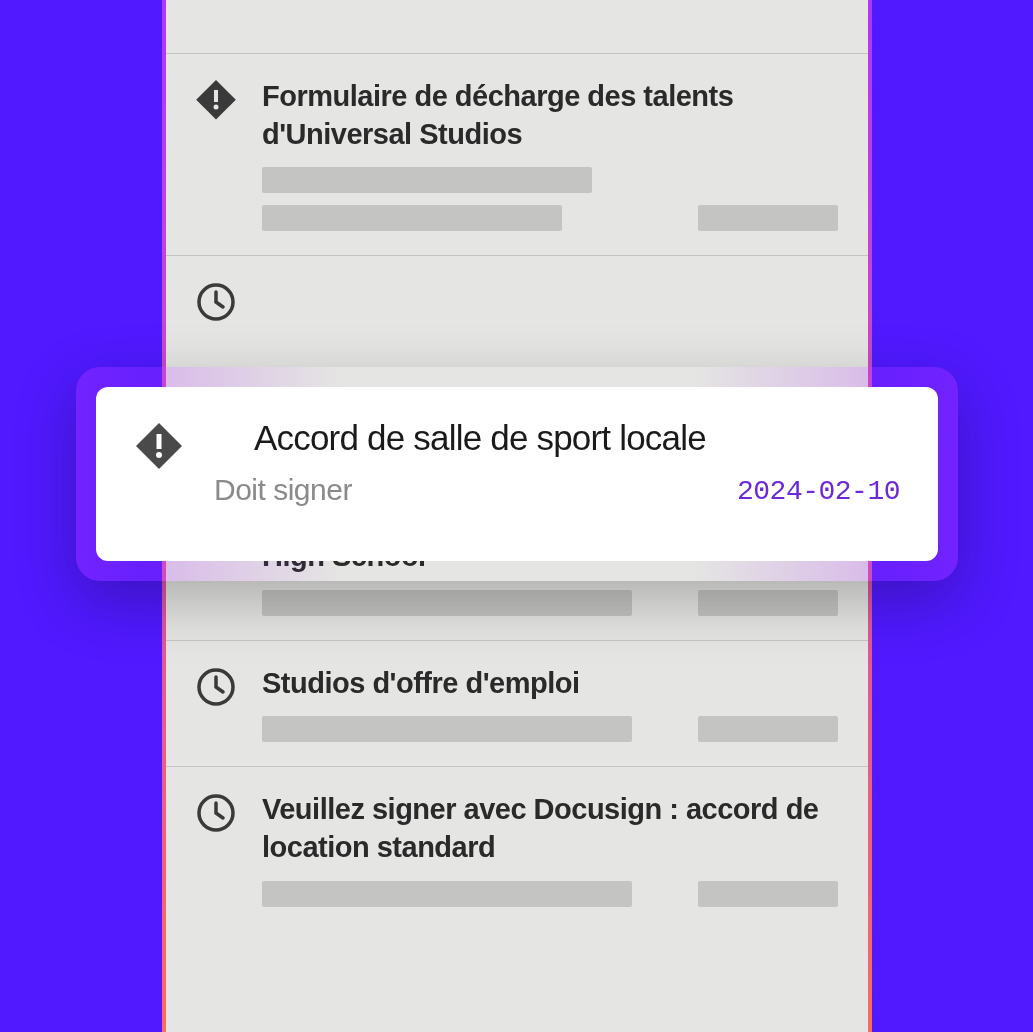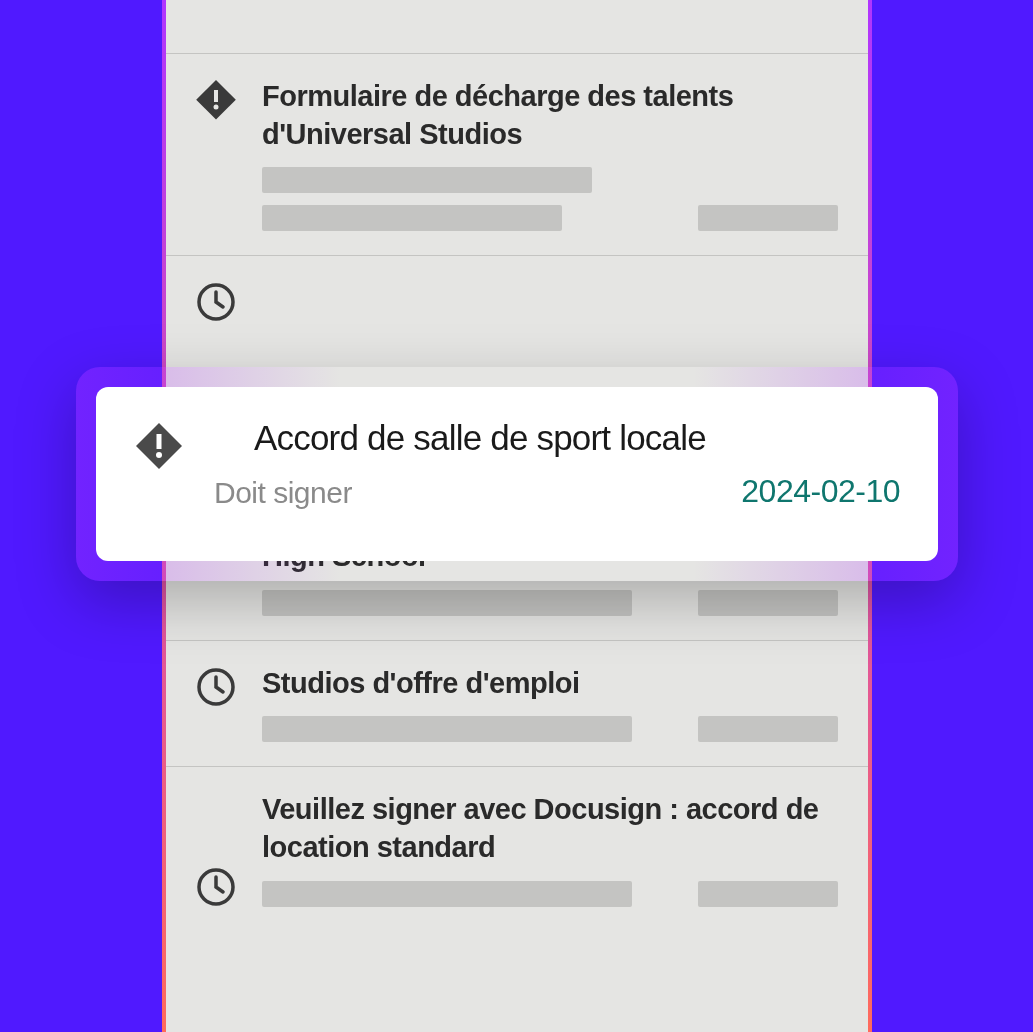--- a/index.html
+++ b/index.html
@@ -154,9 +154,10 @@
     }
     
     .featured-date {
-      font-size: 32px;
-      color: #0f766e;
+      font-size: 28px;
+      color: #6d28d9;
       letter-spacing: -0.5px;
+      font-family: Liberation Mono, monospace;
     }
     
     

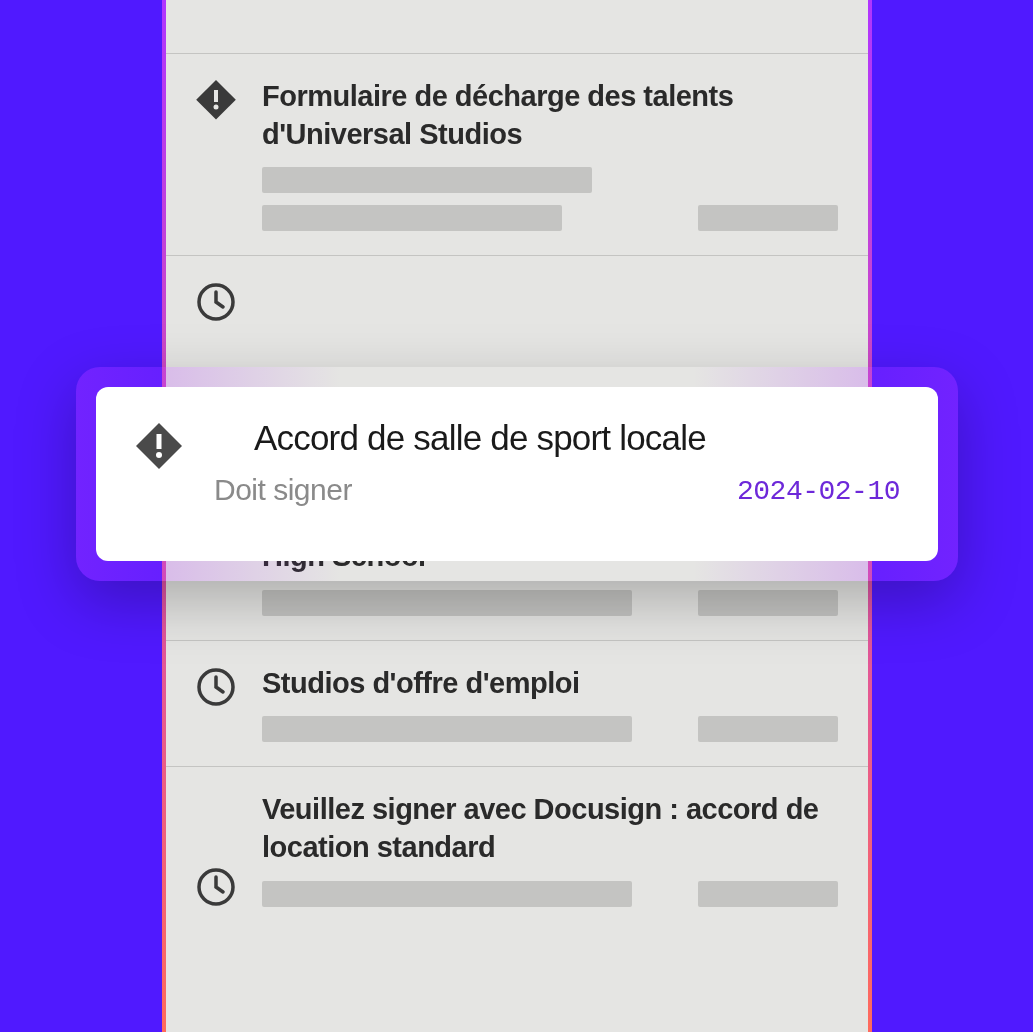--- a/index.html
+++ b/index.html
@@ -252,7 +252,7 @@
       </div>
     </div>
 
-    <div class="list-item" style="border-bottom:none;align-items:flex-end;">
+    <div class="list-item" style="border-bottom:none;">
       <div class="icon-col">
         <svg class="clock-icon" viewBox="0 0 40 40">
           <circle cx="20" cy="20" r="17" fill="none" stroke="#3a3a3a" stroke-width="3.5"></circle>

